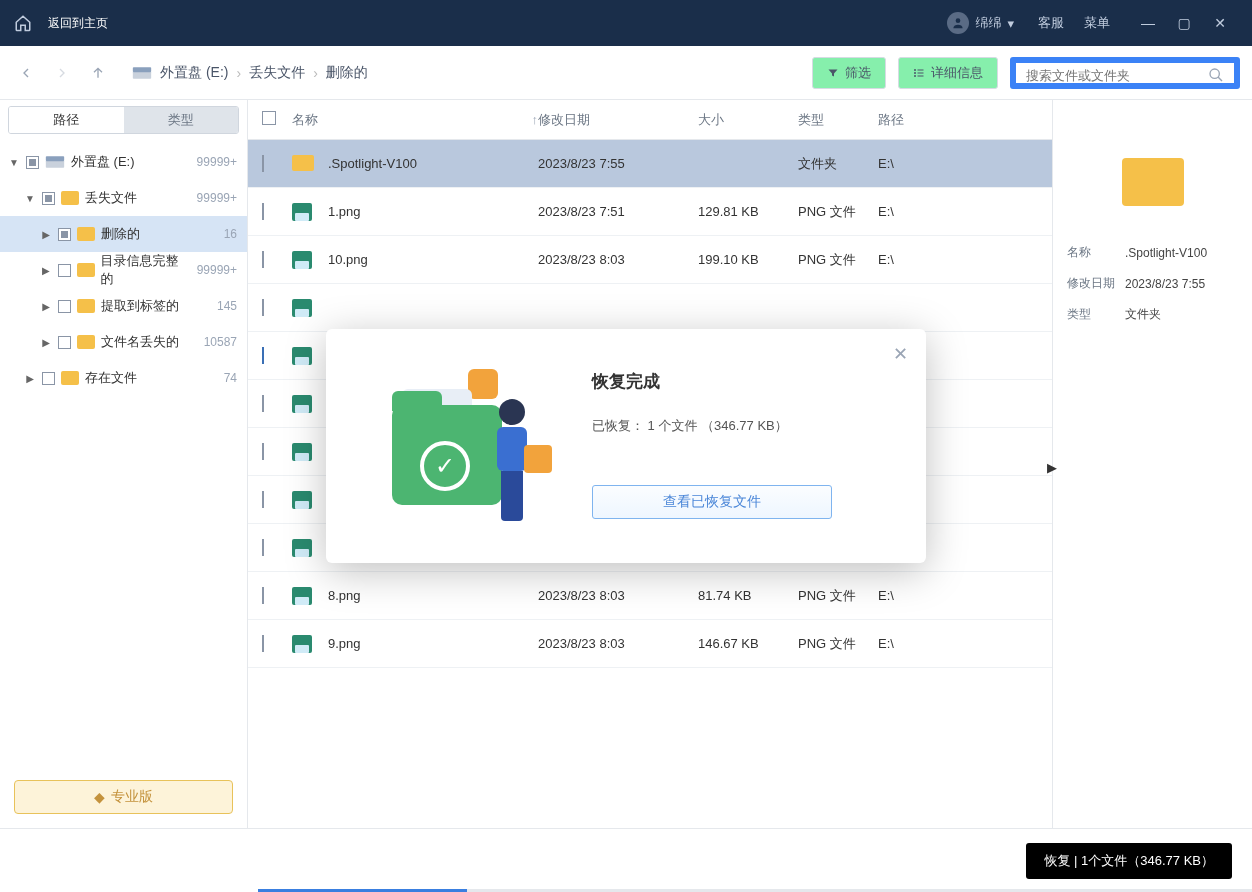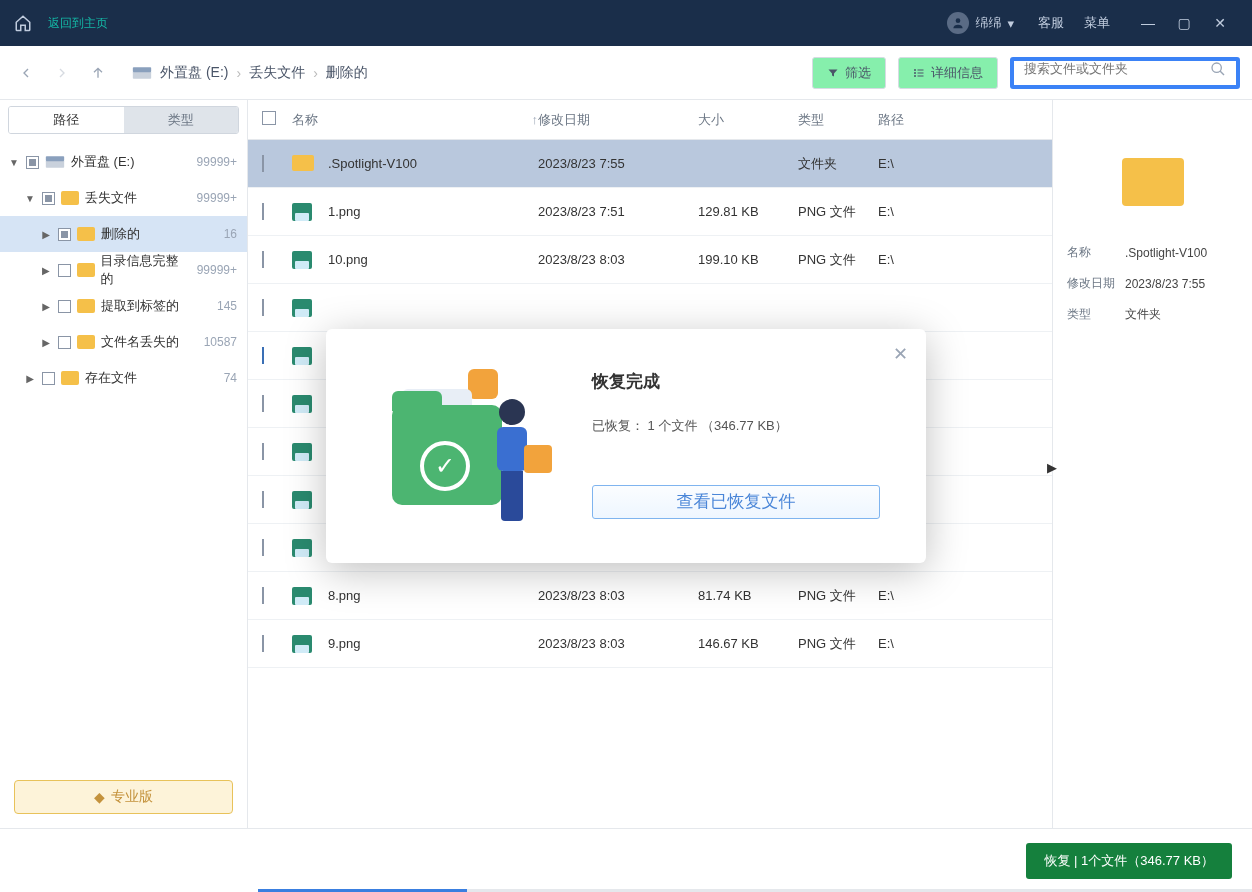--- a/index.html
+++ b/index.html
@@ -8,7 +8,7 @@
 
 .titlebar { height:46px; background:#1a2e4a; display:flex; align-items:center; color:#b8c5d9; padding:0 14px; }
 .titlebar .home { width:18px; height:18px; color:#c0ccde; margin-right:16px; }
-.titlebar .back-home { color:#14b8a6; font-size:12px; }
+.titlebar .back-home { color:#ffffff; font-size:12px; }
 .titlebar .spacer { flex:1; }
 .titlebar .user { display:flex; align-items:center; gap:6px; margin-right:24px; }
 .titlebar .avatar { width:22px; height:22px; border-radius:50%; background:#5a6b85; display:flex; align-items:center; justify-content:center; }

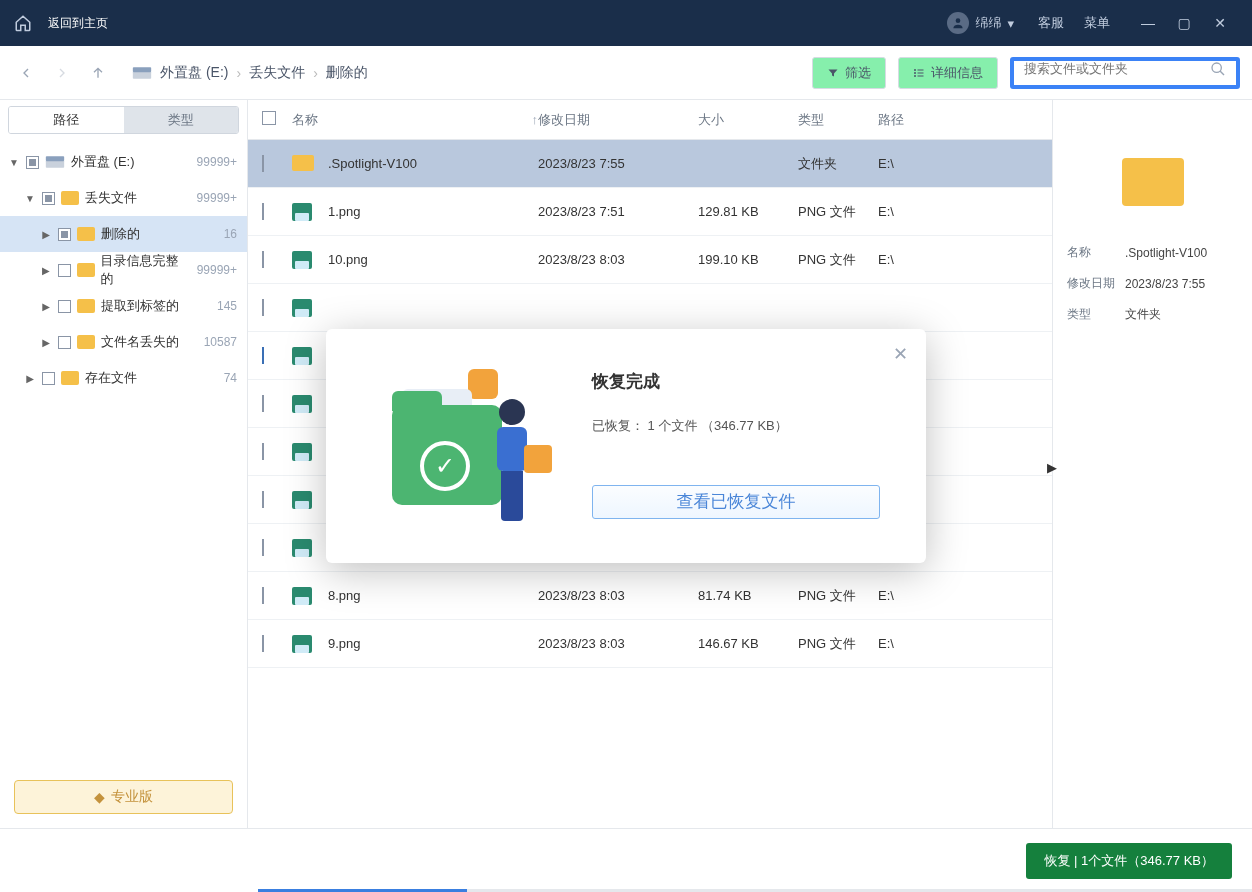--- a/index.html
+++ b/index.html
@@ -25,7 +25,7 @@
 .toolbar .crumb .disk-ic{width:20px;height:14px;}
 .toolbar .right{ margin-left:auto; display:flex; gap:12px;}
 .tbtn{ height:32px; border:1px solid #d6dbe3; border-radius:3px; background:#86efac; display:flex; align-items:center; padding:0 14px; gap:6px; color:#4a5568; font-size:13px;}
-.search{ width:230px; display:flex; align-items:flex-start; border:4px solid #3b82f6; border-radius:3px; padding:0 10px; height:32px;}
+.search{ width:230px; display:flex; align-items:flex-end; border:6px solid #3b82f6; border-radius:3px; padding:0 10px; height:32px;}
 .search input{ flex:1; border:none; outline:none; font-size:13px; color:#888;}
 
 

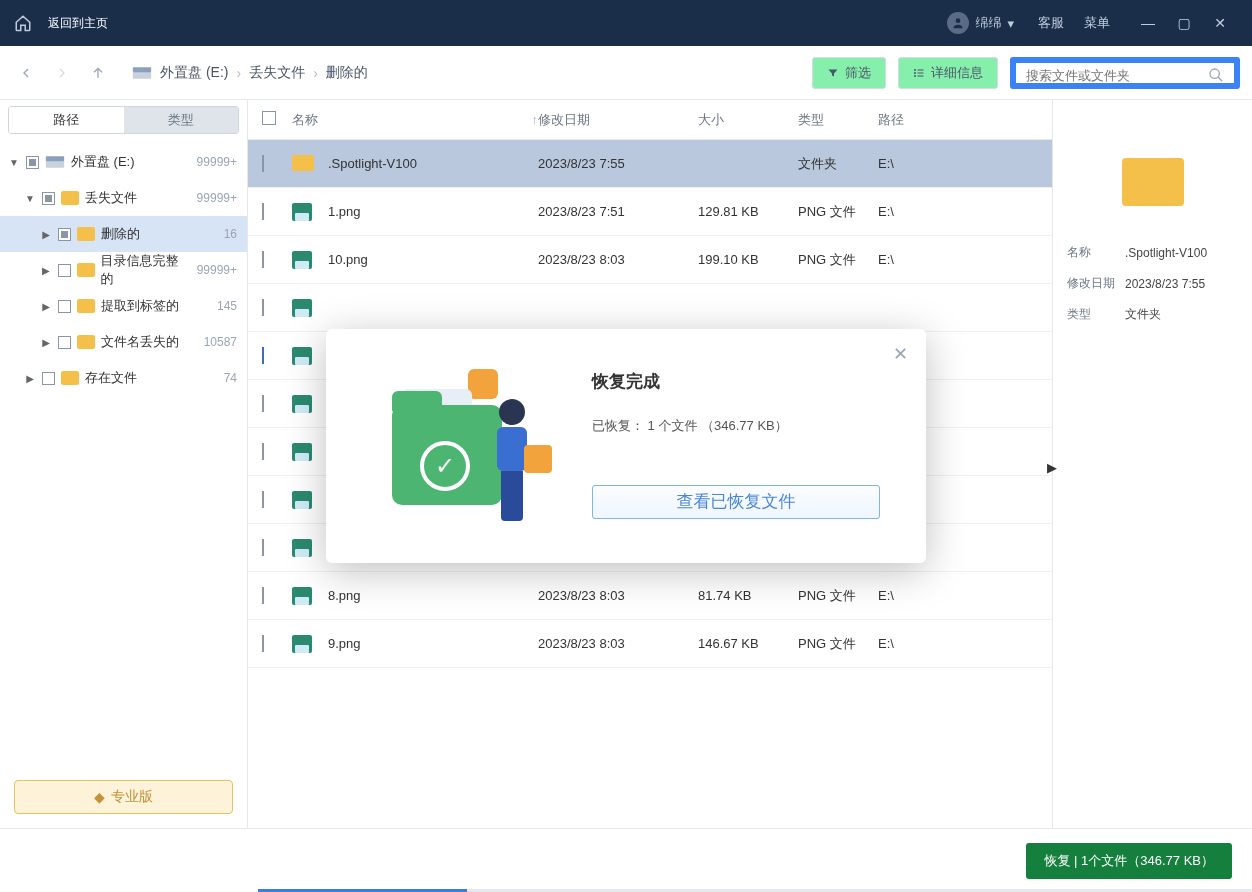--- a/index.html
+++ b/index.html
@@ -104,7 +104,7 @@
 .modal .tx{ flex:1;}
 .modal h3{ font-size:17px; color:#333; font-weight:600; margin-bottom:24px;}
 .modal p{ font-size:13px; color:#555; margin-bottom:50px;}
-.modal .viewbtn{ width:288px;height:34px;border:1px solid #7fb4ef;color:#4a86d8;border-radius:3px;background:linear-gradient(#fbfdff,#eef6ff);display:flex;align-items:center;justify-content:center;font-size:17px;}
+.modal .viewbtn{ width:240px;height:34px;border:1px solid #7fb4ef;color:#4a86d8;border-radius:3px;background:linear-gradient(#fbfdff,#eef6ff);display:flex;align-items:center;justify-content:center;font-size:14px;}
 
 svg{display:block}
 </style>

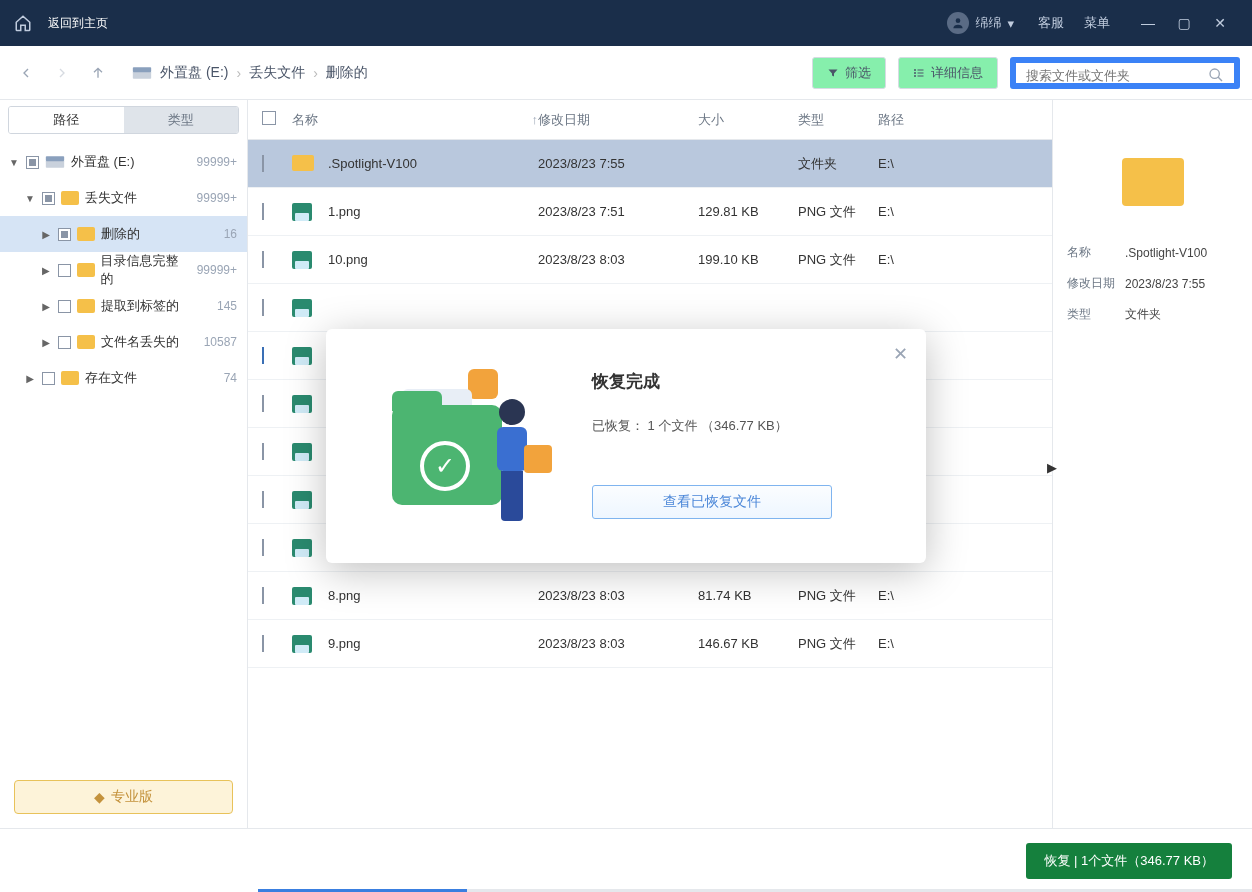--- a/index.html
+++ b/index.html
@@ -82,7 +82,7 @@
 .footer .title{ font-size:16px; color:#333;}
 .footer .stats{ font-size:12px; color:#8a95a6; margin-top:4px;}
 .footer .ctl{ width:26px;height:26px;border:2px solid #b0b8c4;border-radius:50%;display:inline-flex;align-items:center;justify-content:center;margin-left:10px;color:#8a95a6;font-size:11px;}
-.footer .recover{ margin-left:auto; height:36px; background:#15803d; color:#fff; border-radius:3px; padding:0 18px; display:flex; align-items:center; font-size:13px;}
+.footer .recover{ margin-left:auto; height:36px; background:#000000; color:#fff; border-radius:3px; padding:0 18px; display:flex; align-items:center; font-size:13px;}
 .progress{position:absolute;left:258px;right:0;bottom:0;height:3px;background:#e5e8ec;}
 .progress .bar{height:100%;background:#3a7fe0;width:21%;}
 

